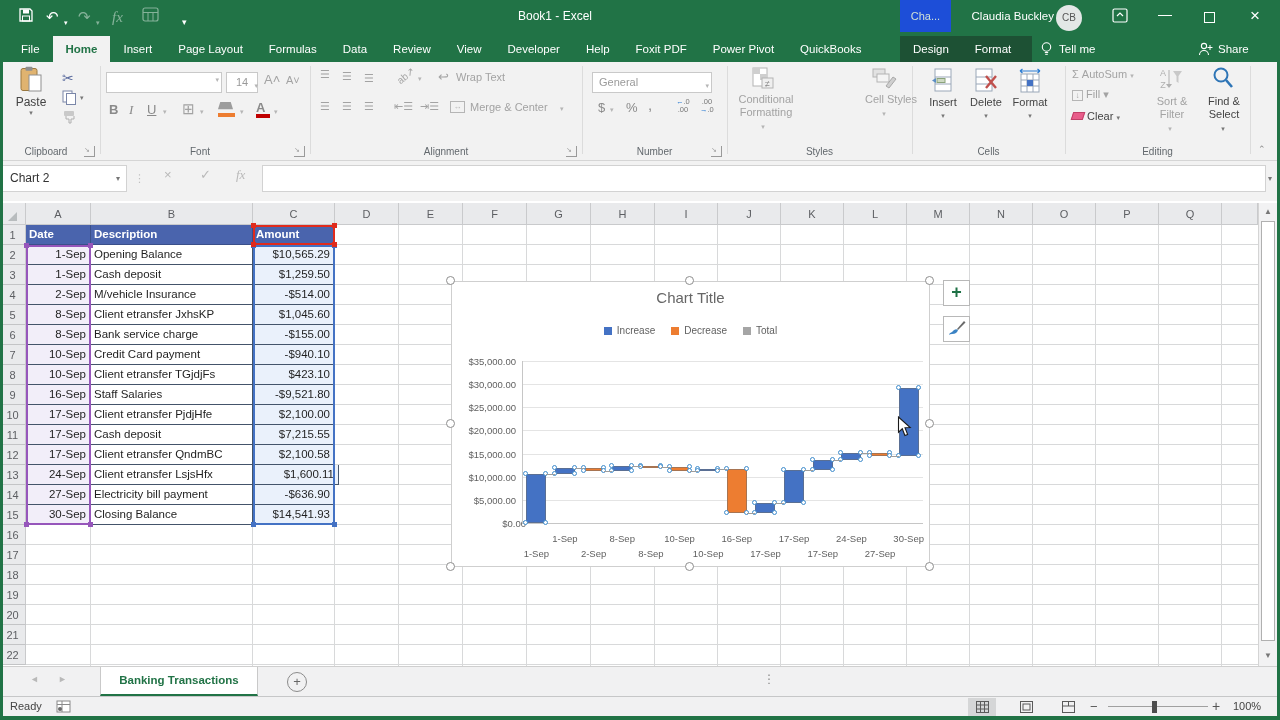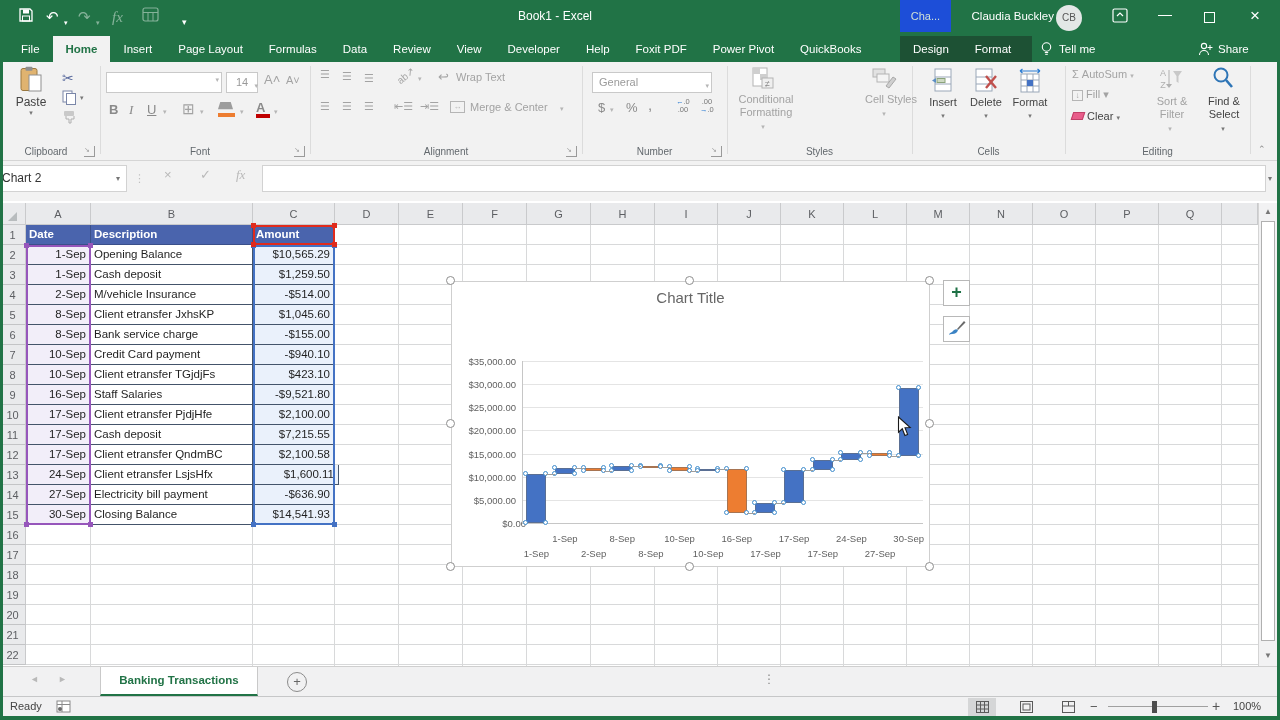--- a/index.html
+++ b/index.html
@@ -44,7 +44,7 @@
 
   
   #fbar { left:0; top:161px; width:1280px; height:40px; background:#f2f2f2; }
-  #namebox { left:1px; top:4px; width:126px; height:27px; background:#fff; border:1px solid #d2d2d2; font-size:12px; color:#333; line-height:25px; padding-left:0; }
+  #namebox { left:1px; top:4px; width:126px; height:27px; background:#fff; border:1px solid #d2d2d2; font-size:12px; color:#333; line-height:25px; padding-left:8px; }
   #fx-input { left:262px; top:4px; width:1004px; height:27px; background:#fff; border:1px solid #d2d2d2; }
   .fbtn { position:absolute; top:6px; font-size:13px; color:#b9b9b9; }
 

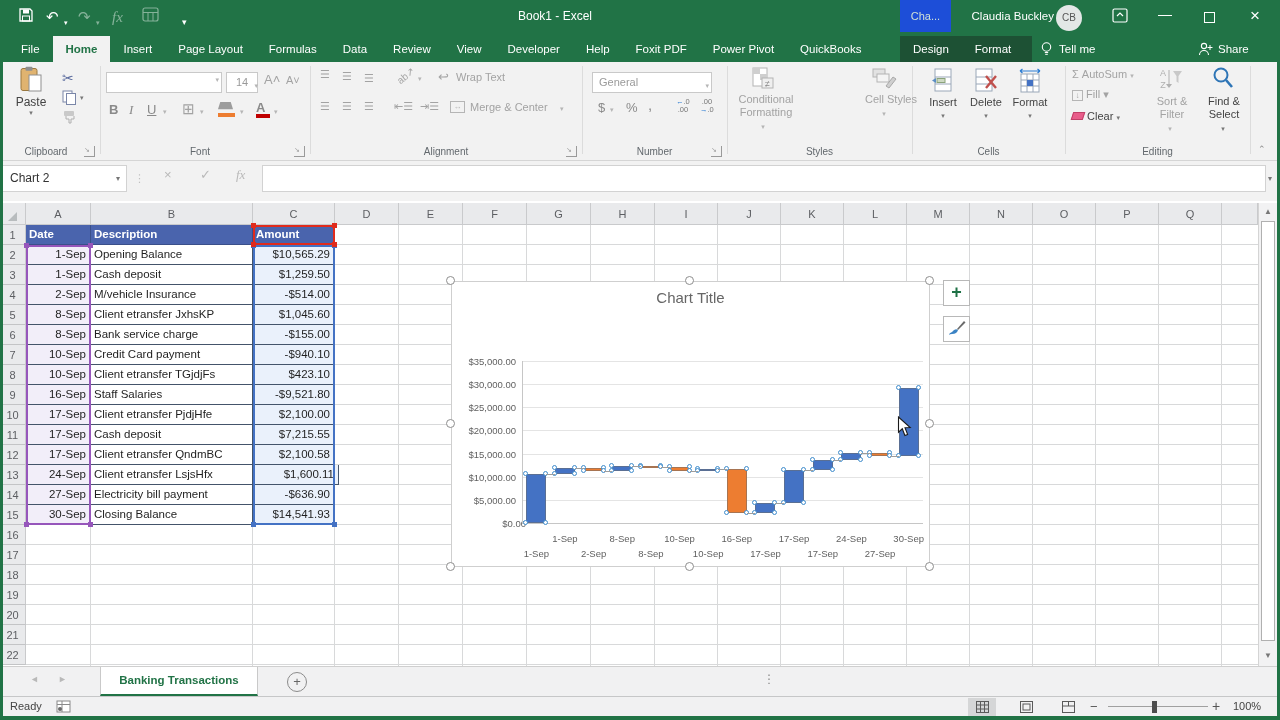--- a/index.html
+++ b/index.html
@@ -553,6 +553,11 @@
   <div class="abs edge-green" style="left:1277px"></div>
 <div class="abs" id="chart">
       <div class="ct-title">Chart Title</div>
+      <div class="ct-leg">
+        <span><span class="leg-sq" style="background: rgb(68, 114, 196);"></span>Increase</span>
+        <span><span class="leg-sq" style="background: rgb(237, 125, 49);"></span>Decrease</span>
+        <span><span class="leg-sq" style="background: rgb(165, 165, 165);"></span>Total</span>
+      </div>
       <div class="ct-ytick" style="left: 12px; top: 236px;">$0.00</div>
       <div class="ct-grid" style="left: 70px; top: 217.857px; width: 401px;"></div>
       <div class="ct-ytick" style="left: 2px; top: 212.857px;">$5,000.00</div>

